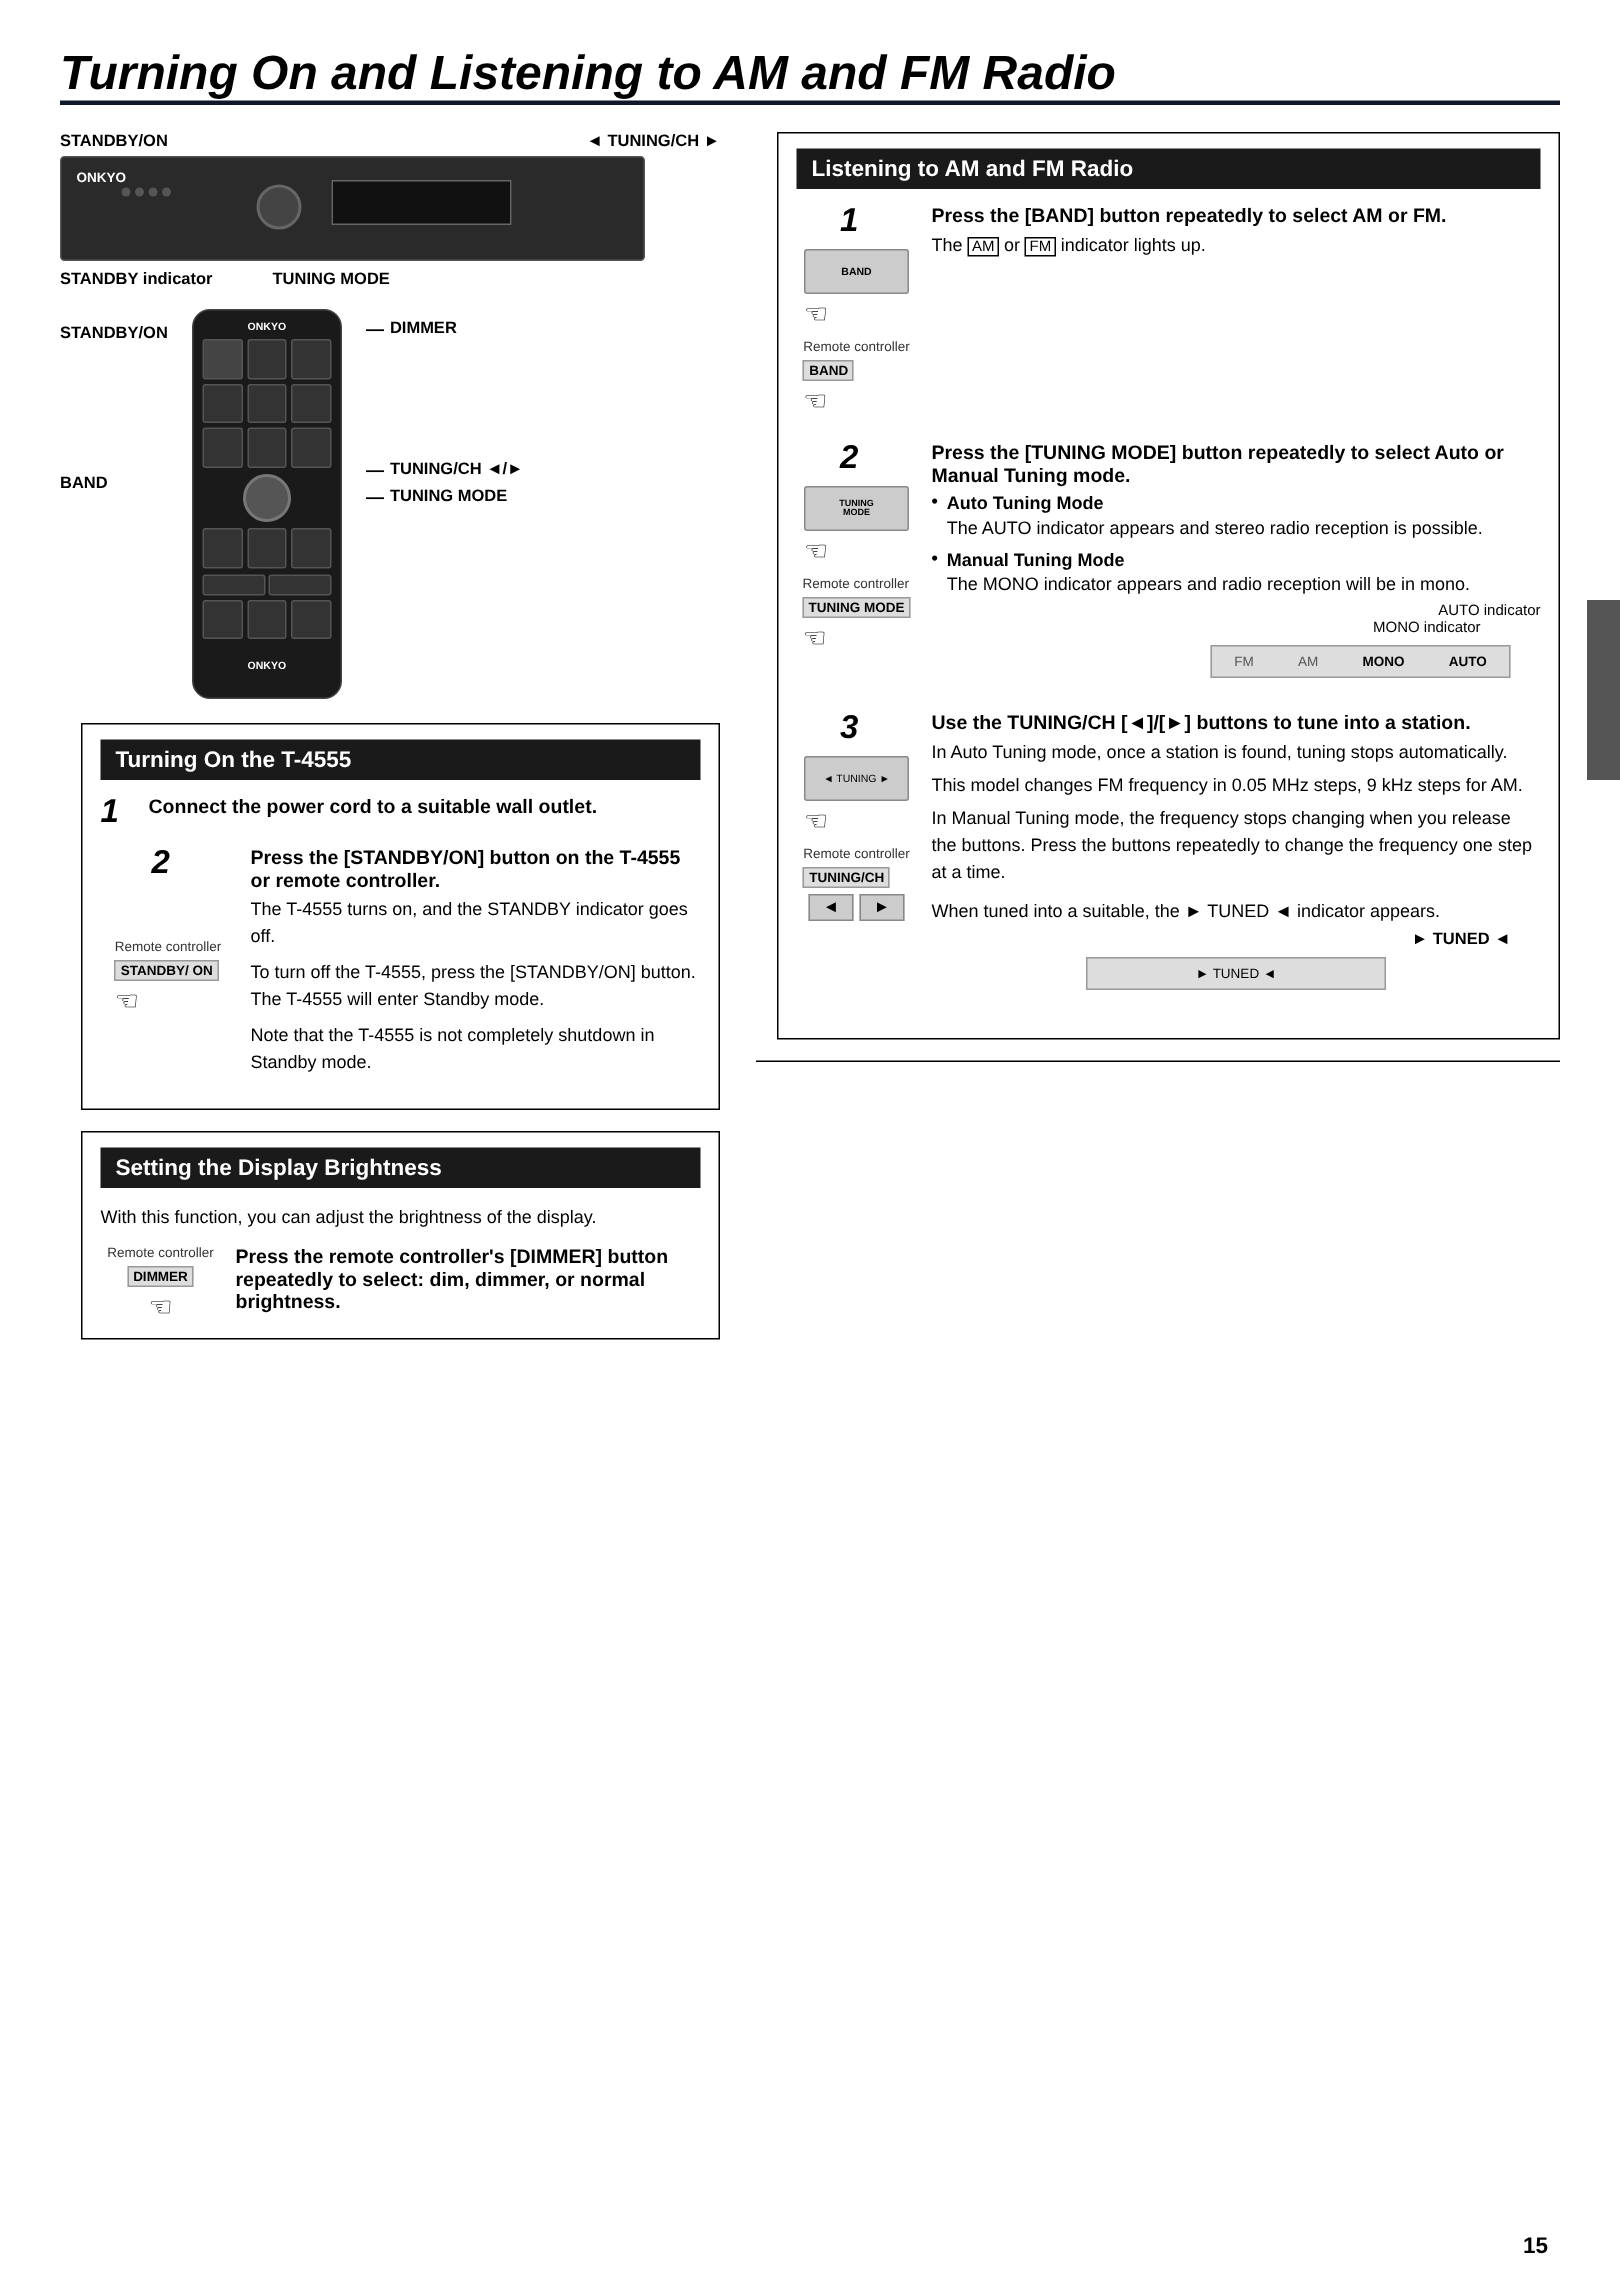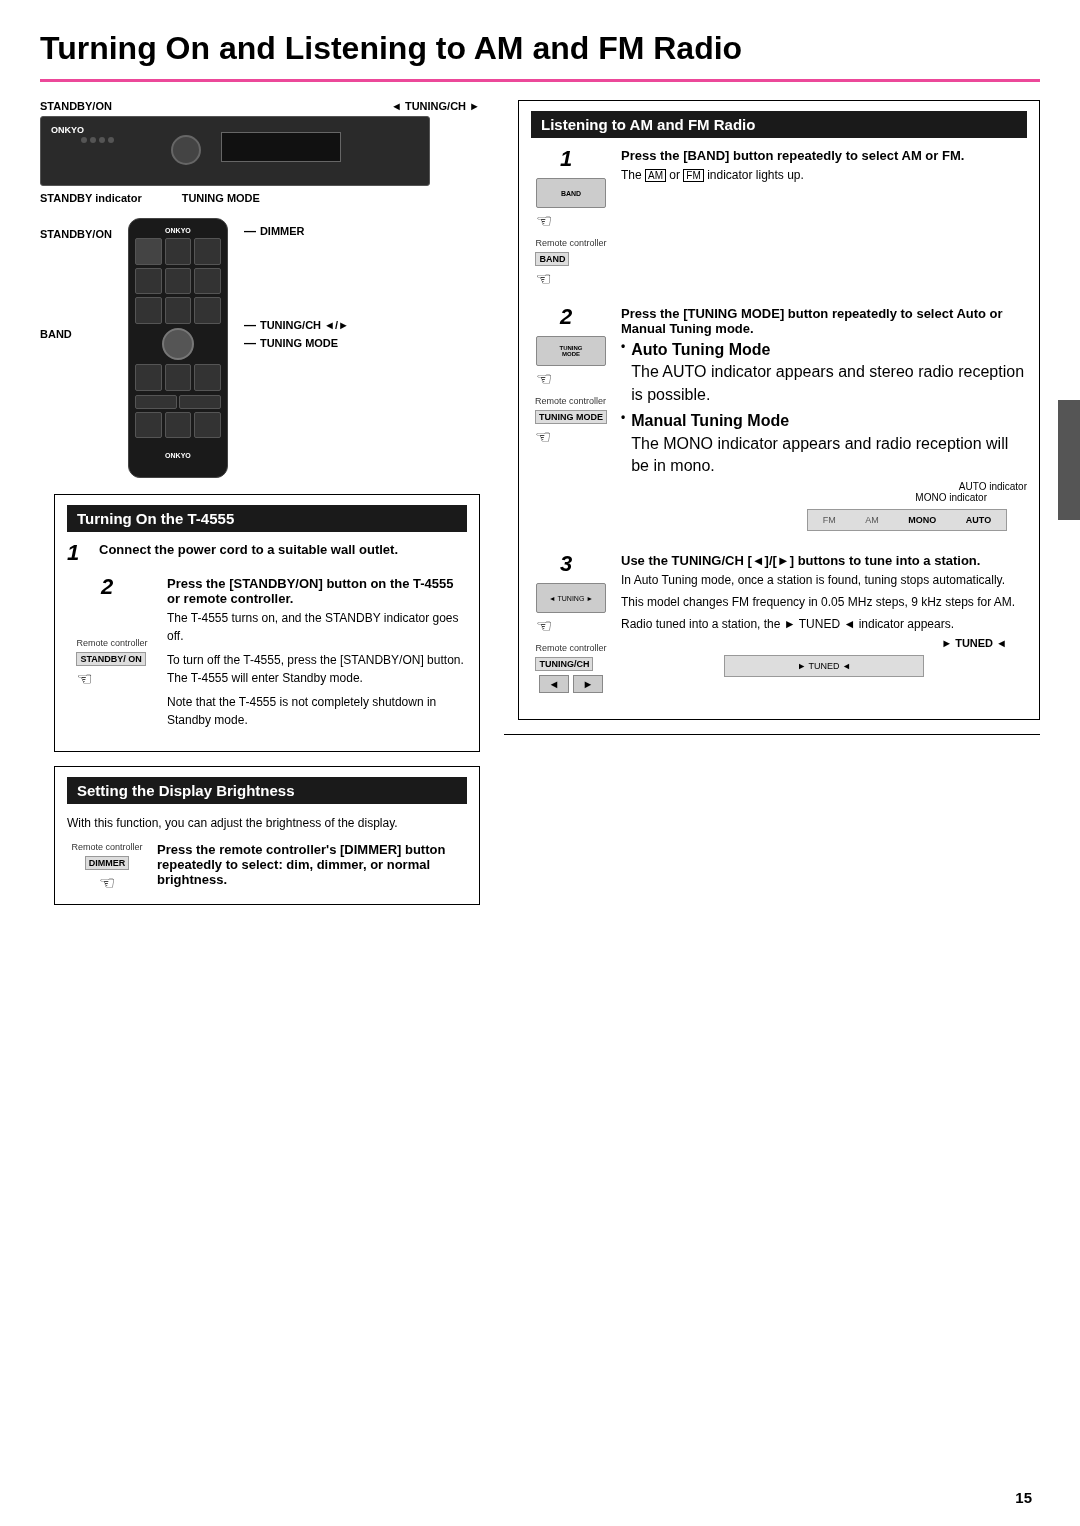--- a/index.html
+++ b/index.html
@@ -21,9 +21,10 @@
     h1.main-title {
       font-size: 32px;
       font-weight: bold;
-      border-bottom: 3px solid #ec4899;
-      padding-bottom: 12px;
+      border-bottom: 3px solid #0f172a;
+      padding-bottom: 0;
       margin-bottom: 18px;
+      font-style: italic;
     }
     .two-col {
       display: flex;

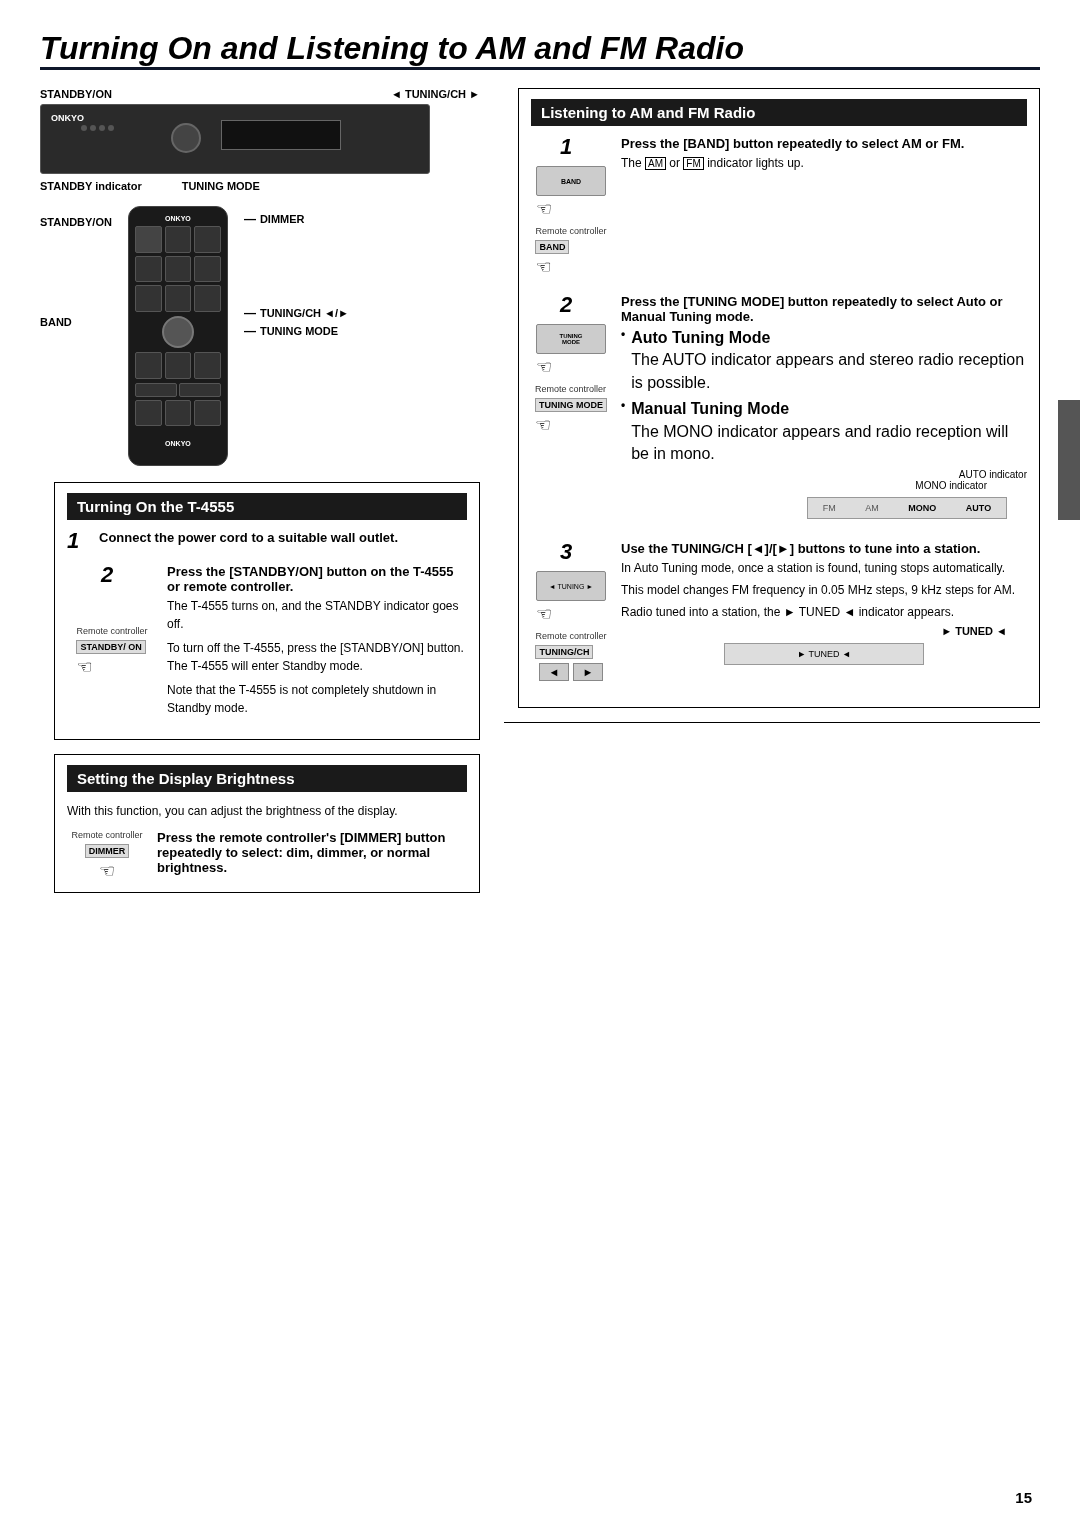--- a/index.html
+++ b/index.html
@@ -233,7 +233,7 @@
       margin-bottom: 4px;
     }
     .bullet-dot { font-size: 12px; font-weight: bold; }
-    .bullet-text { font-size: 16px; line-height: 1.4; }
+    .bullet-text { font-size: 12px; line-height: 1.4; }
     
     .indicator-display {
       width: 200px;

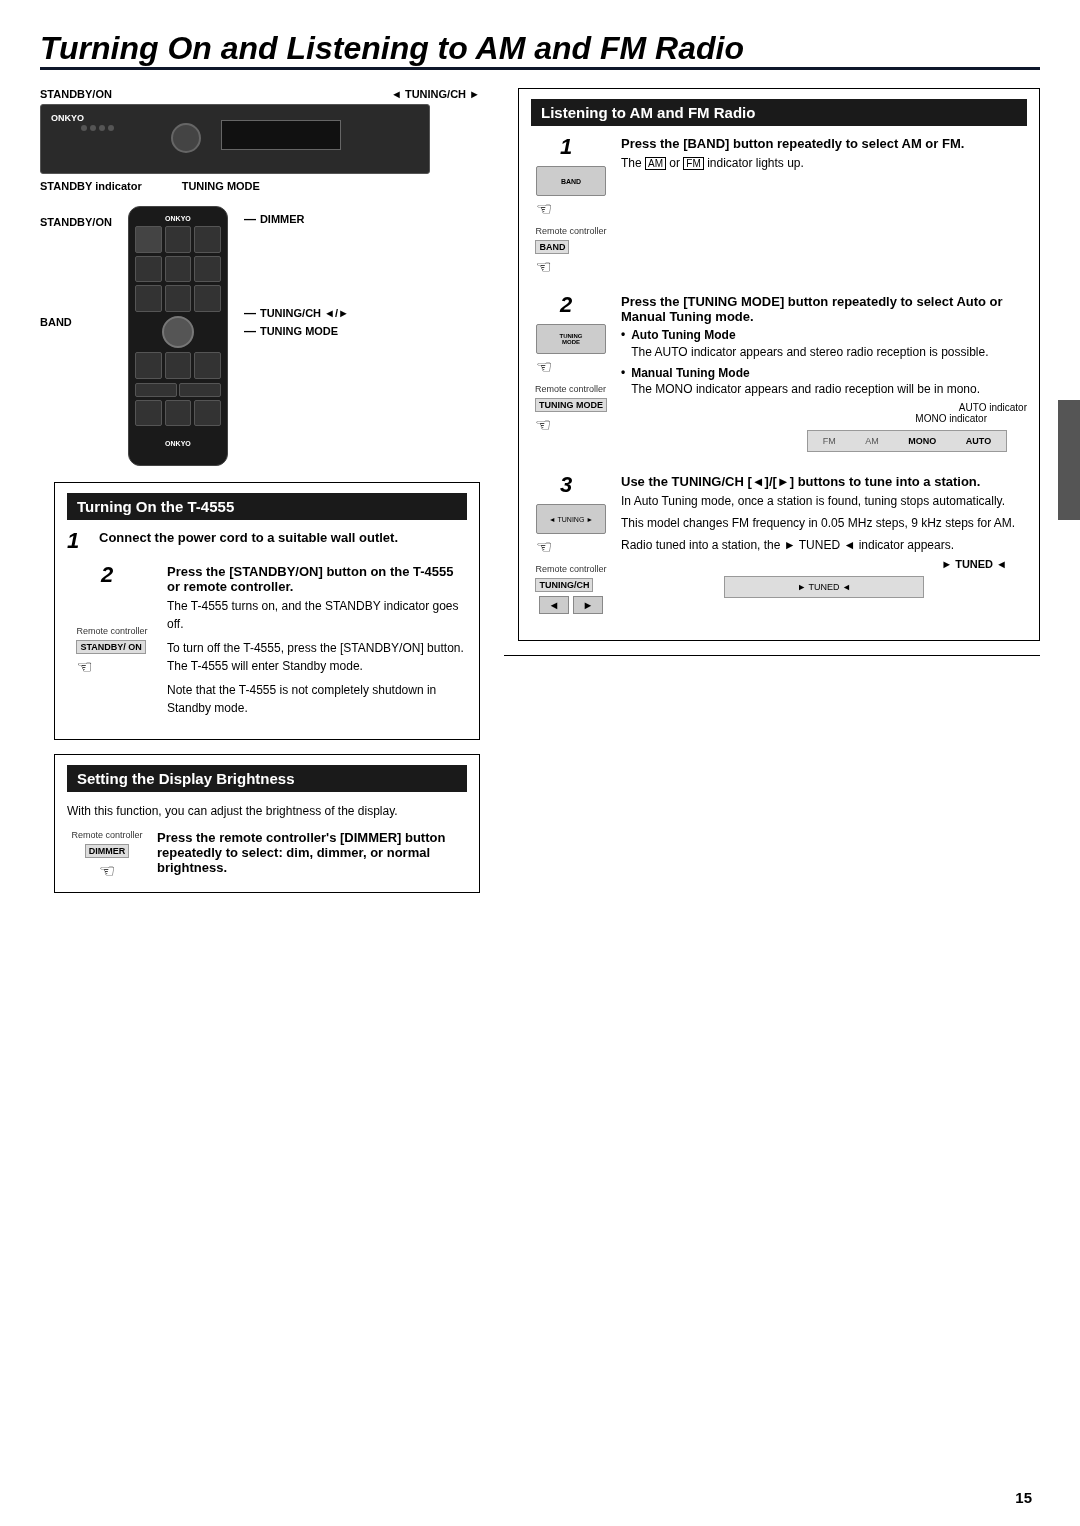--- a/index.html
+++ b/index.html
@@ -578,6 +578,7 @@
             <div class="step-title">Use the TUNING/CH [◄]/[►] buttons to tune into a station.</div>
             <div class="step-body" style="margin-bottom:4px;">In Auto Tuning mode, once a station is found, tuning stops automatically.</div>
             <div class="step-body" style="margin-bottom:4px;">This model changes FM frequency in 0.05 MHz steps, 9 kHz steps for AM.</div>
+            <div class="step-body" style="margin-bottom:8px;">In Manual Tuning mode, the frequency stops changing when you release the buttons. Press the buttons repeatedly to change the frequency one step at a time.</div>
             <div class="step-body" style="margin-bottom:4px;">Radio tuned into a station, the ► TUNED ◄ indicator appears.</div>
             <div style="text-align:right;font-size:11px;font-weight:bold;margin-right:20px;">► TUNED ◄</div>
 

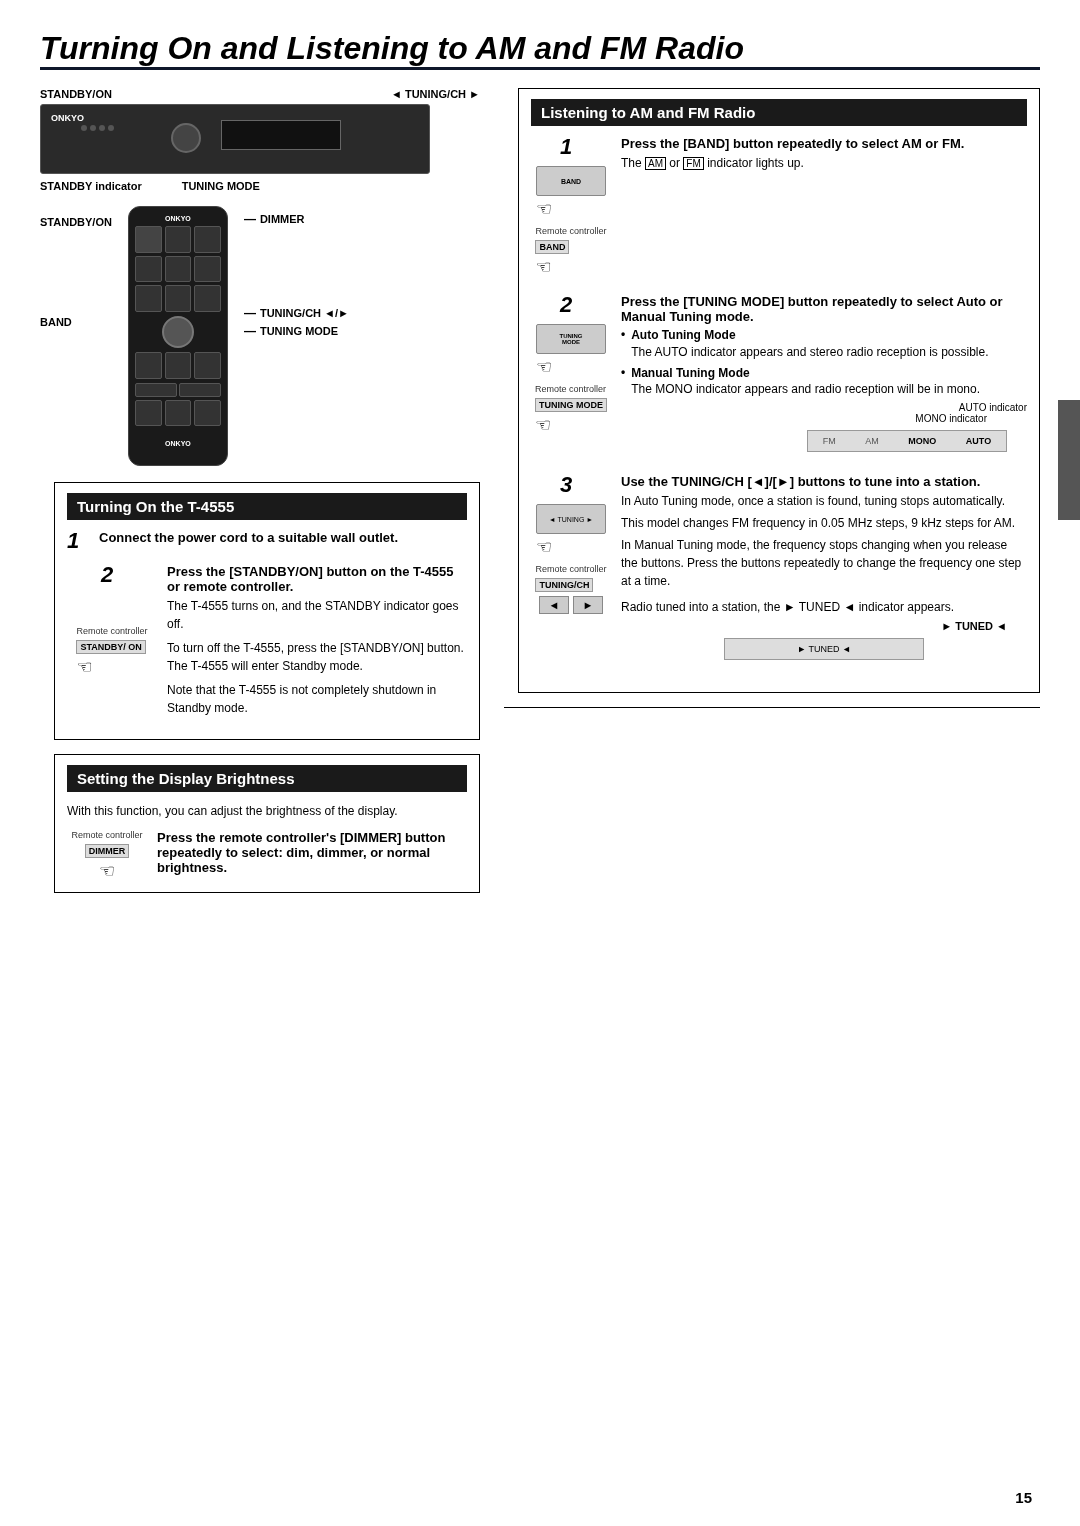--- a/index.html
+++ b/index.html
@@ -579,7 +579,7 @@
             <div class="step-body" style="margin-bottom:4px;">In Auto Tuning mode, once a station is found, tuning stops automatically.</div>
             <div class="step-body" style="margin-bottom:4px;">This model changes FM frequency in 0.05 MHz steps, 9 kHz steps for AM.</div>
             <div class="step-body" style="margin-bottom:8px;">In Manual Tuning mode, the frequency stops changing when you release the buttons. Press the buttons repeatedly to change the frequency one step at a time.</div>
-            <div class="step-body" style="margin-bottom:4px;">Radio tuned into a station, the ► TUNED ◄ indicator appears.</div>
+            <div class="step-body" style="margin-bottom:4px;">When tuned into a suitable, the ► TUNED ◄ indicator appears.</div>
             <div style="text-align:right;font-size:11px;font-weight:bold;margin-right:20px;">► TUNED ◄</div>
 
             <div class="tuned-display">

